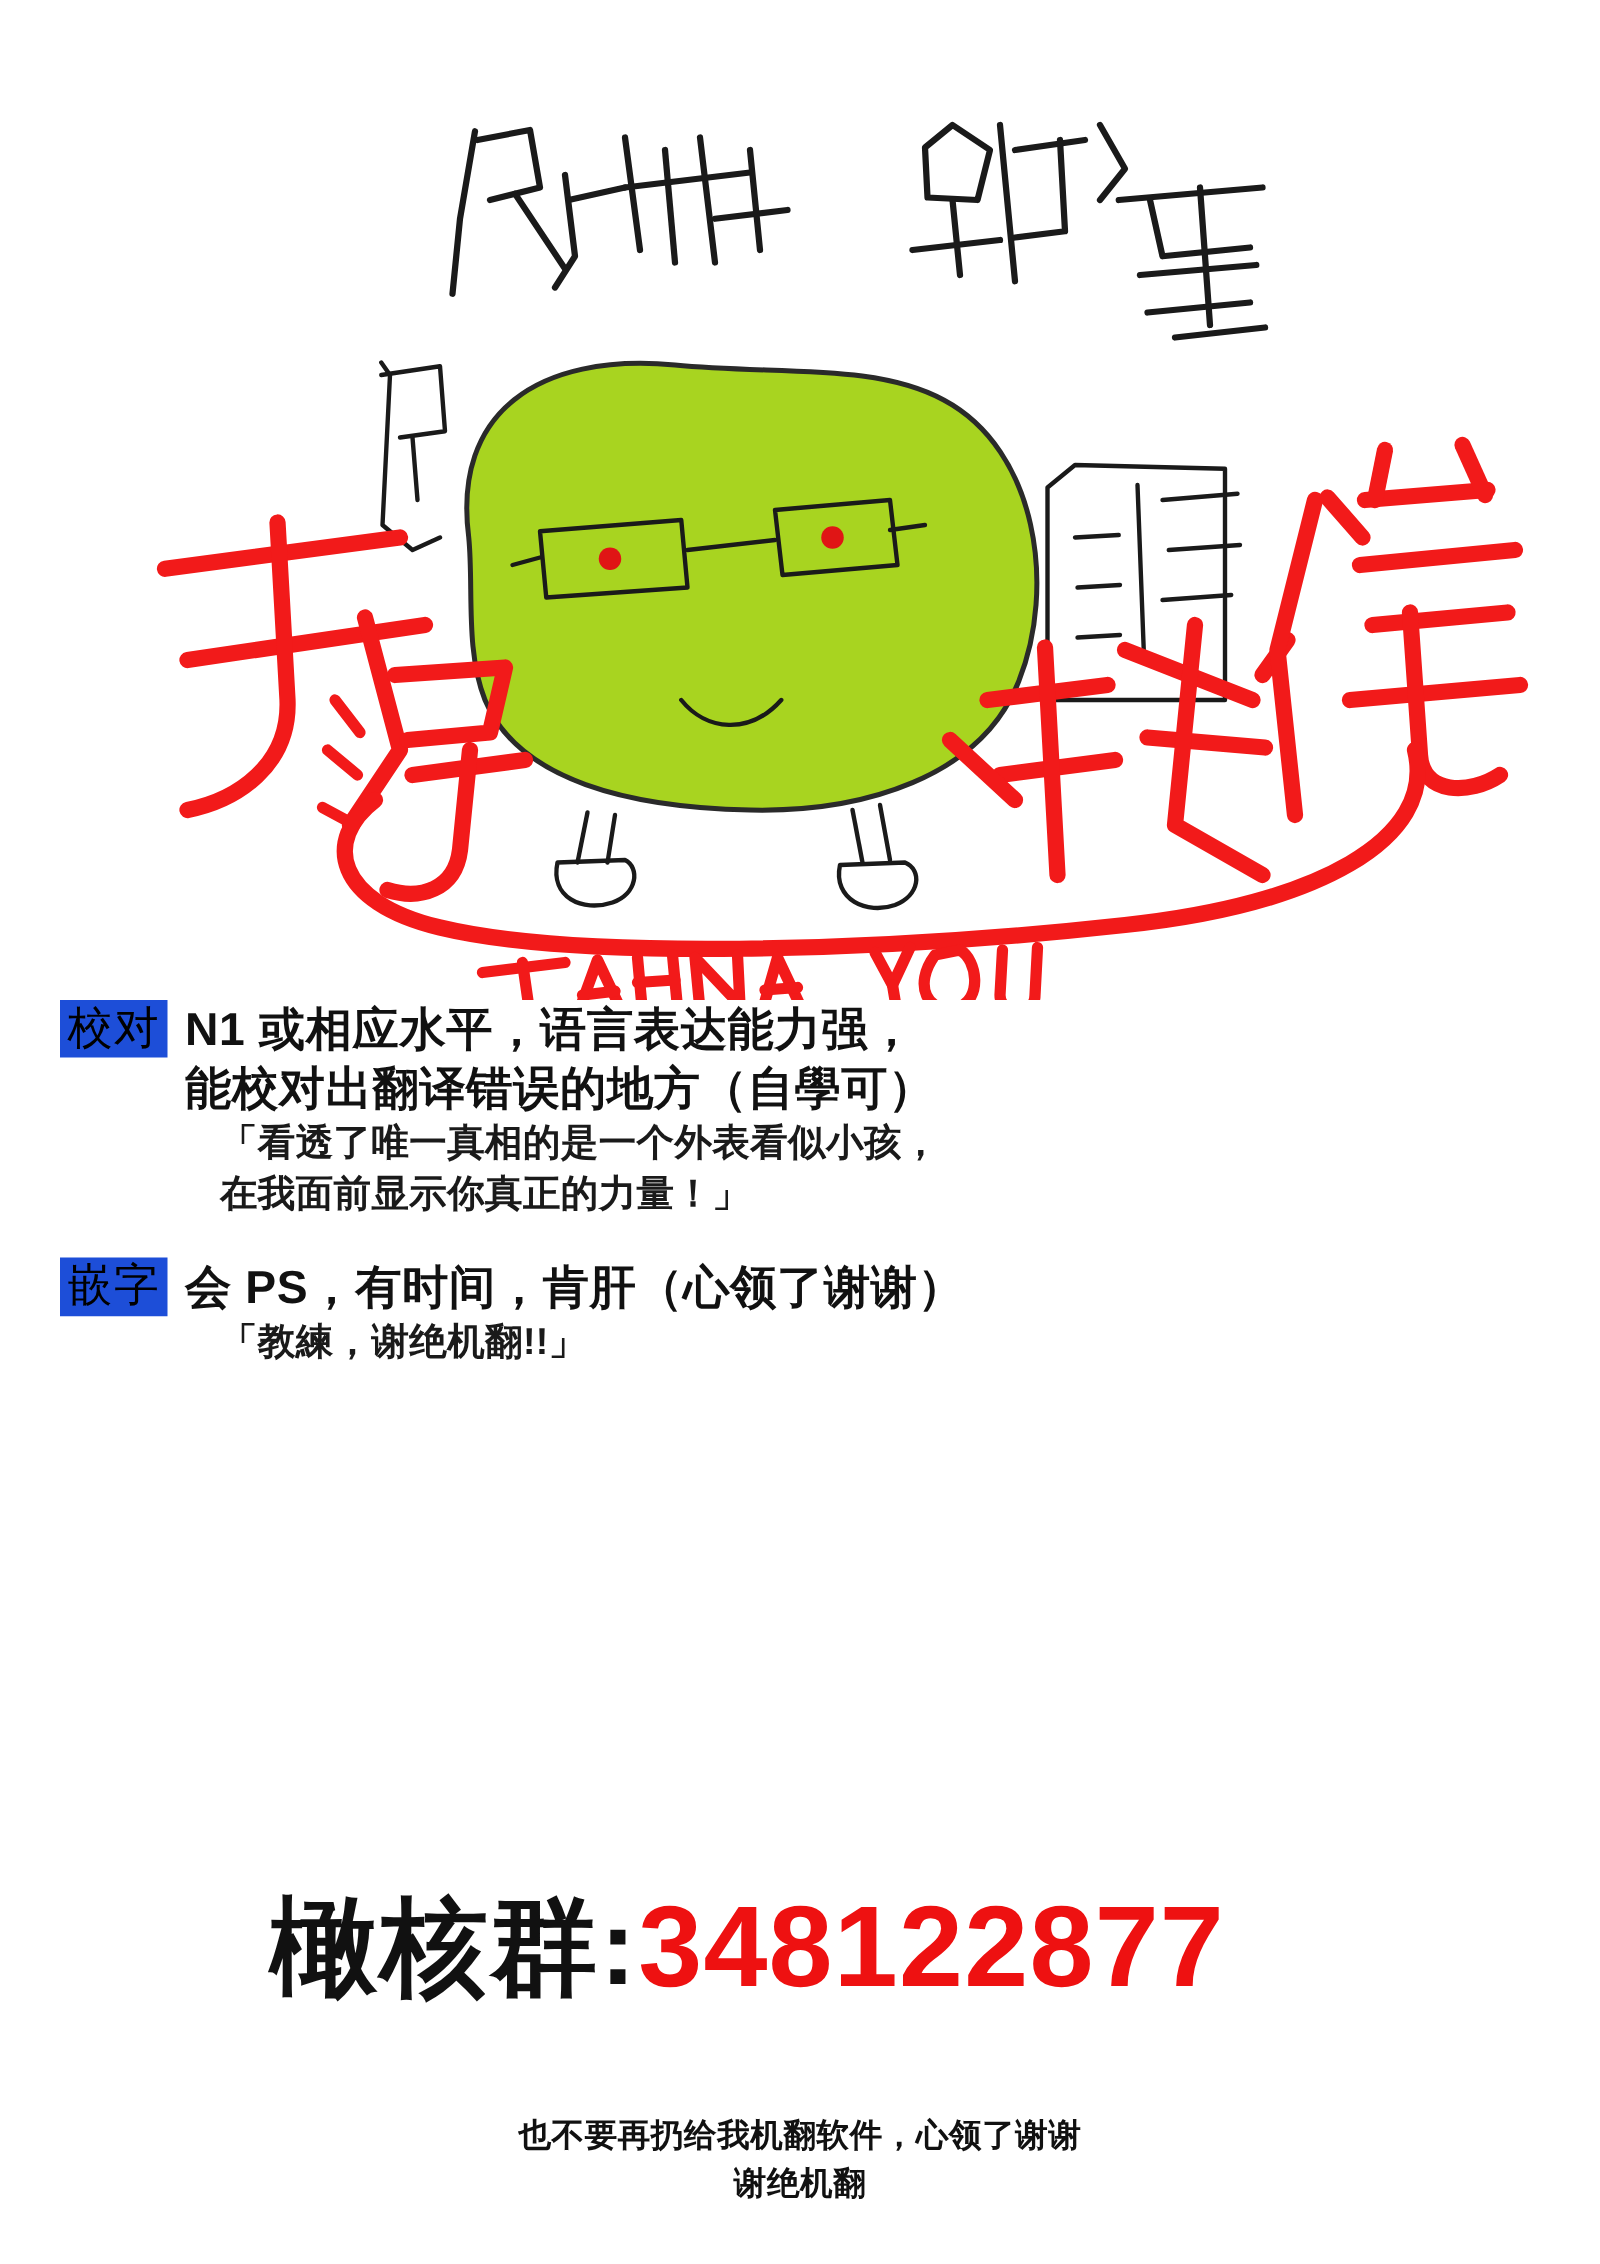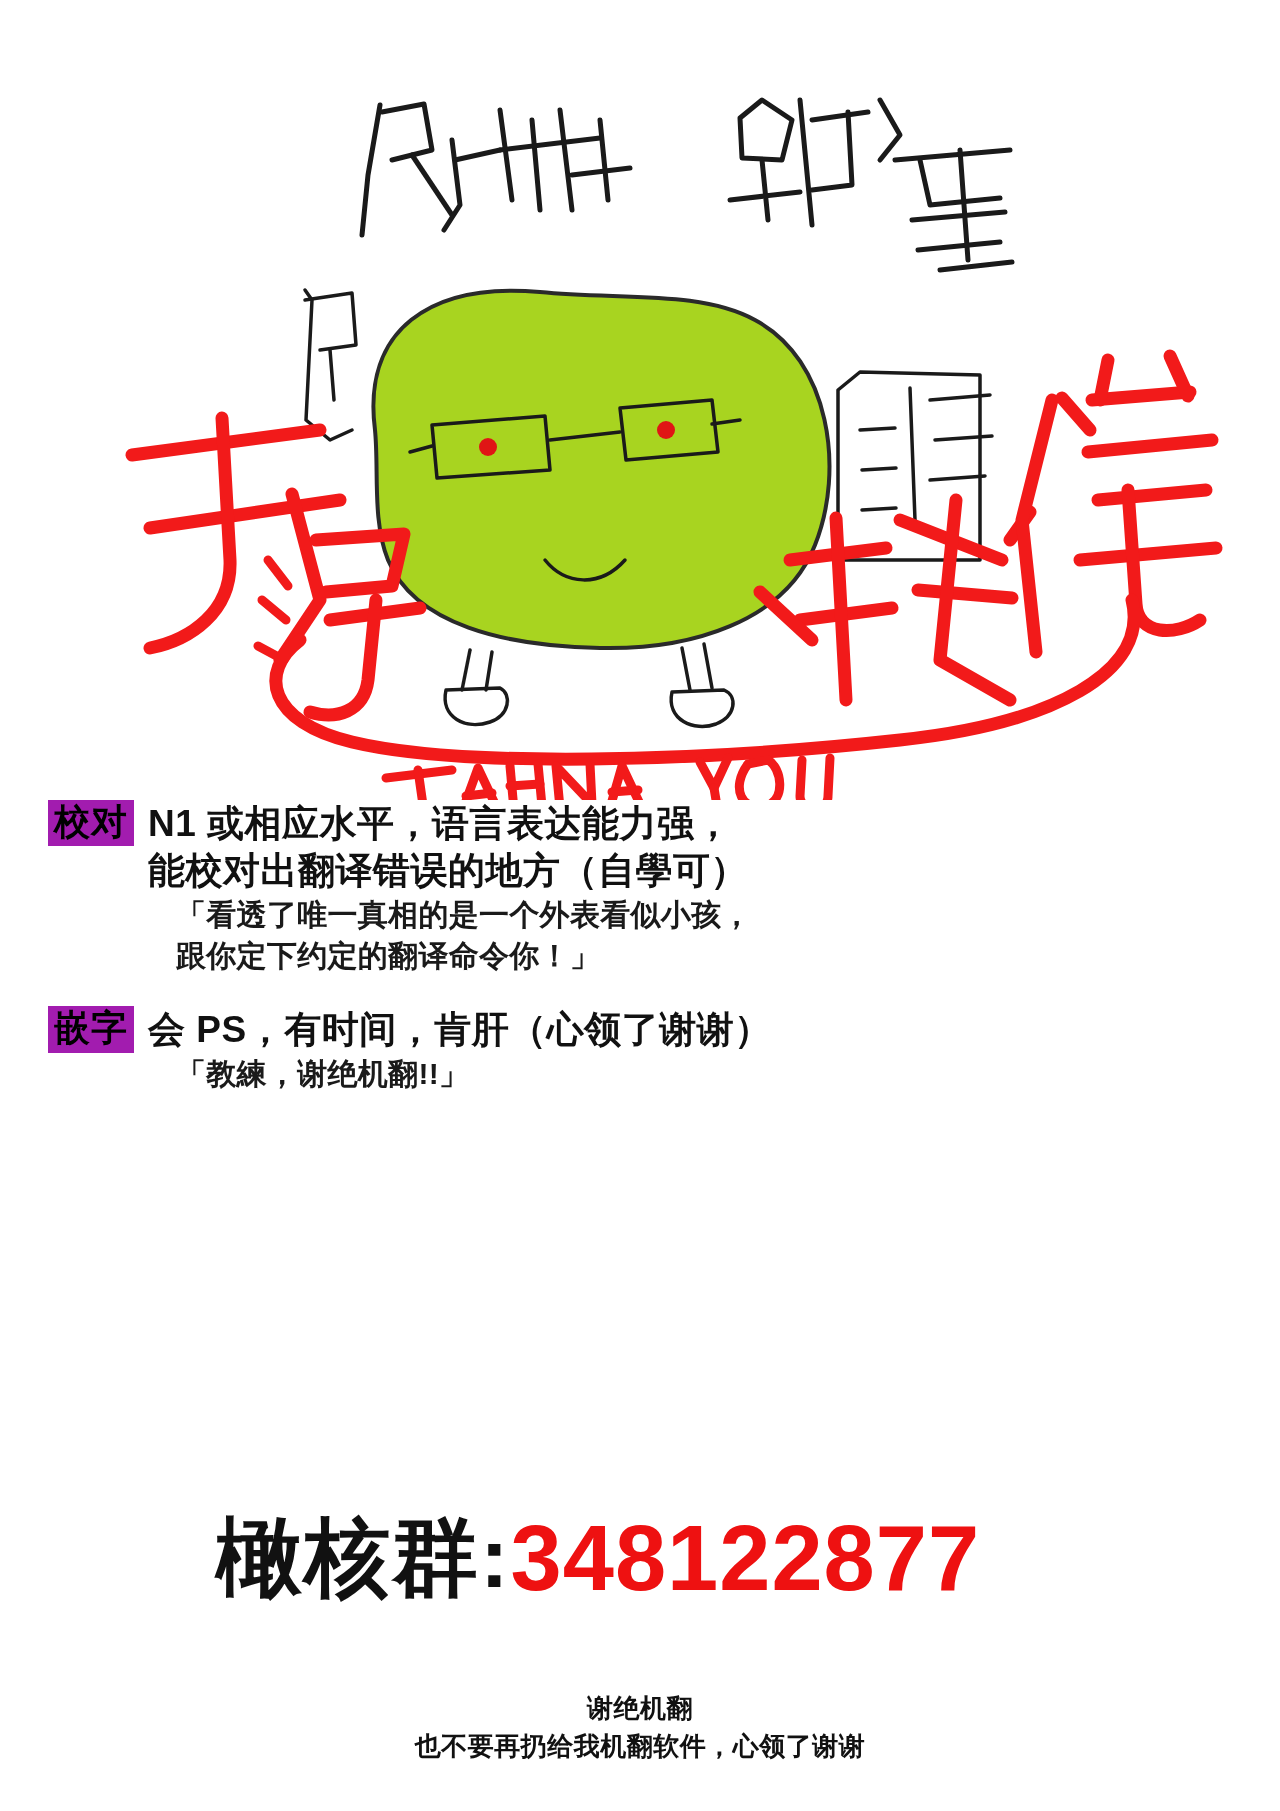--- a/index.html
+++ b/index.html
@@ -44,9 +44,9 @@
     gap: 14px;
   }
   .tag {
-    background: #a21caf;
+    background: #1d4ed8;
     color: #000;
-    font-weight: bold;
+    font-weight: normal;
     font-size: 36px;
     line-height: 1.12;
     padding: 2px 6px 4px 6px;

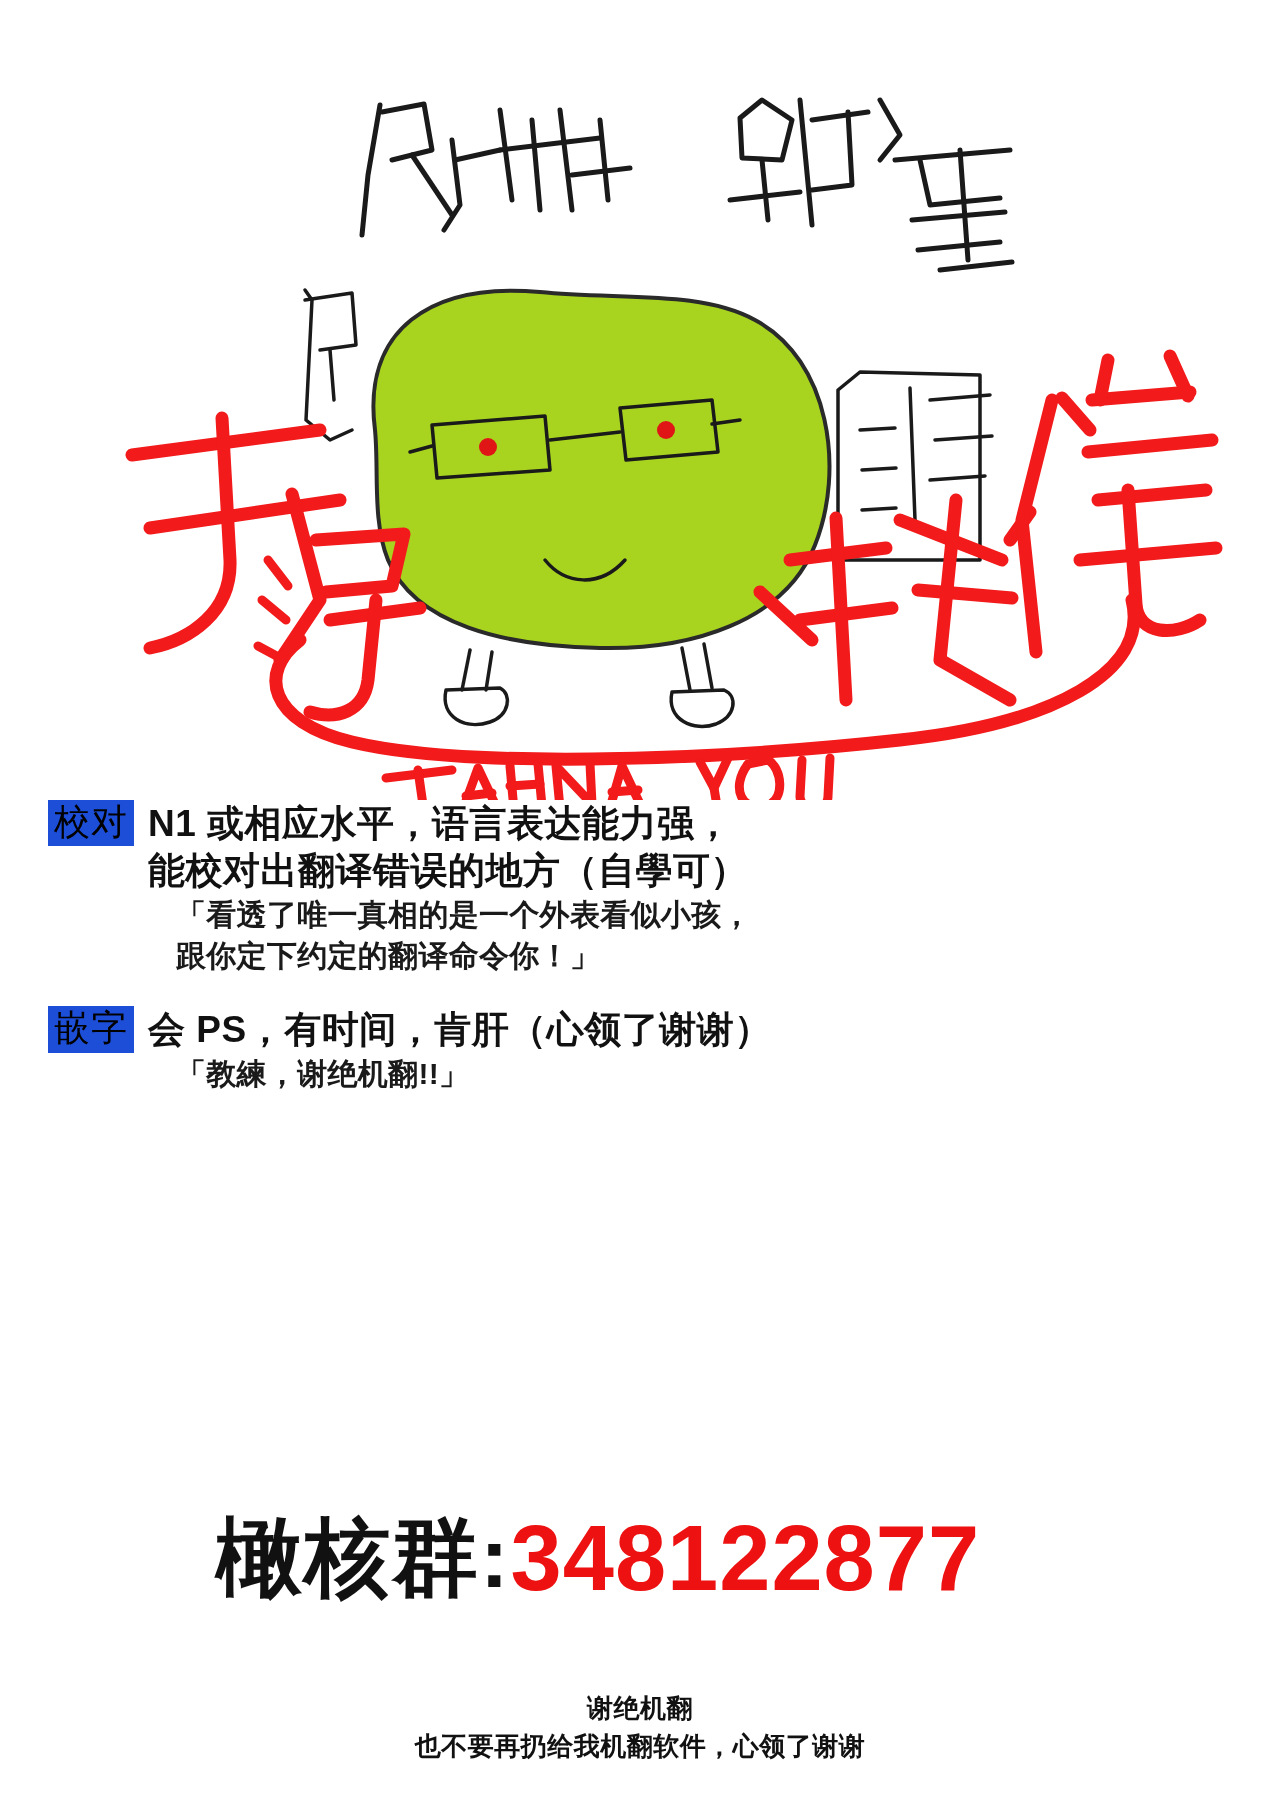--- a/index.html
+++ b/index.html
@@ -282,7 +282,7 @@
     </div>
     <div class="quote">
       <span>「看透了唯一真相的是一个外表看似小孩，</span><br>
-      <span>跟你定下约定的翻译命令你！」</span>
+      <span>在我面前显示你真正的力量！」</span>
     </div>
   </div>
 

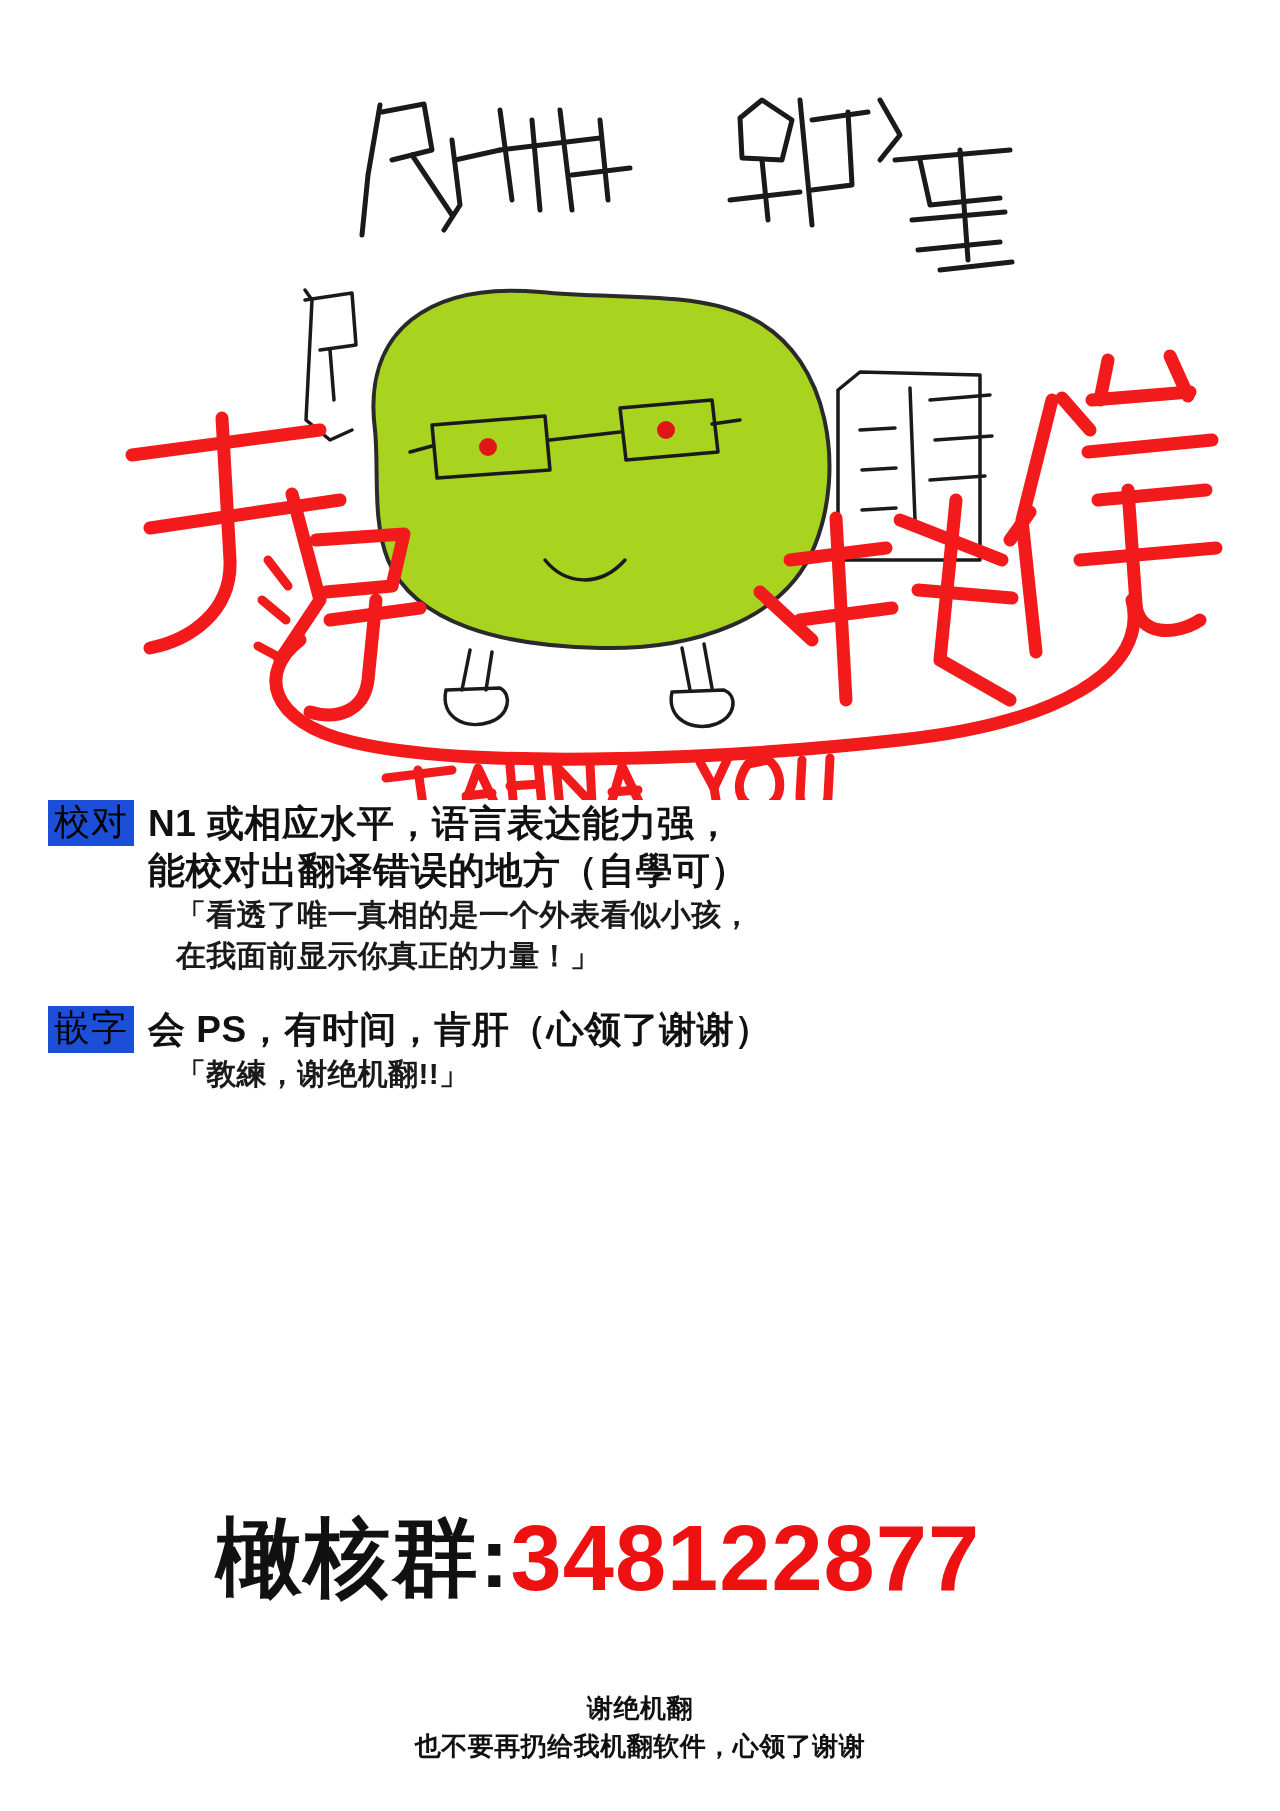--- a/index.html
+++ b/index.html
@@ -308,8 +308,8 @@
 </div>
 
 <div id="footer">
+  <div class="footer-line">也不要再扔给我机翻软件，心领了谢谢</div>
   <div class="footer-line">谢绝机翻</div>
-  <div class="footer-line">也不要再扔给我机翻软件，心领了谢谢</div>
 </div>
 
 </body></html>

